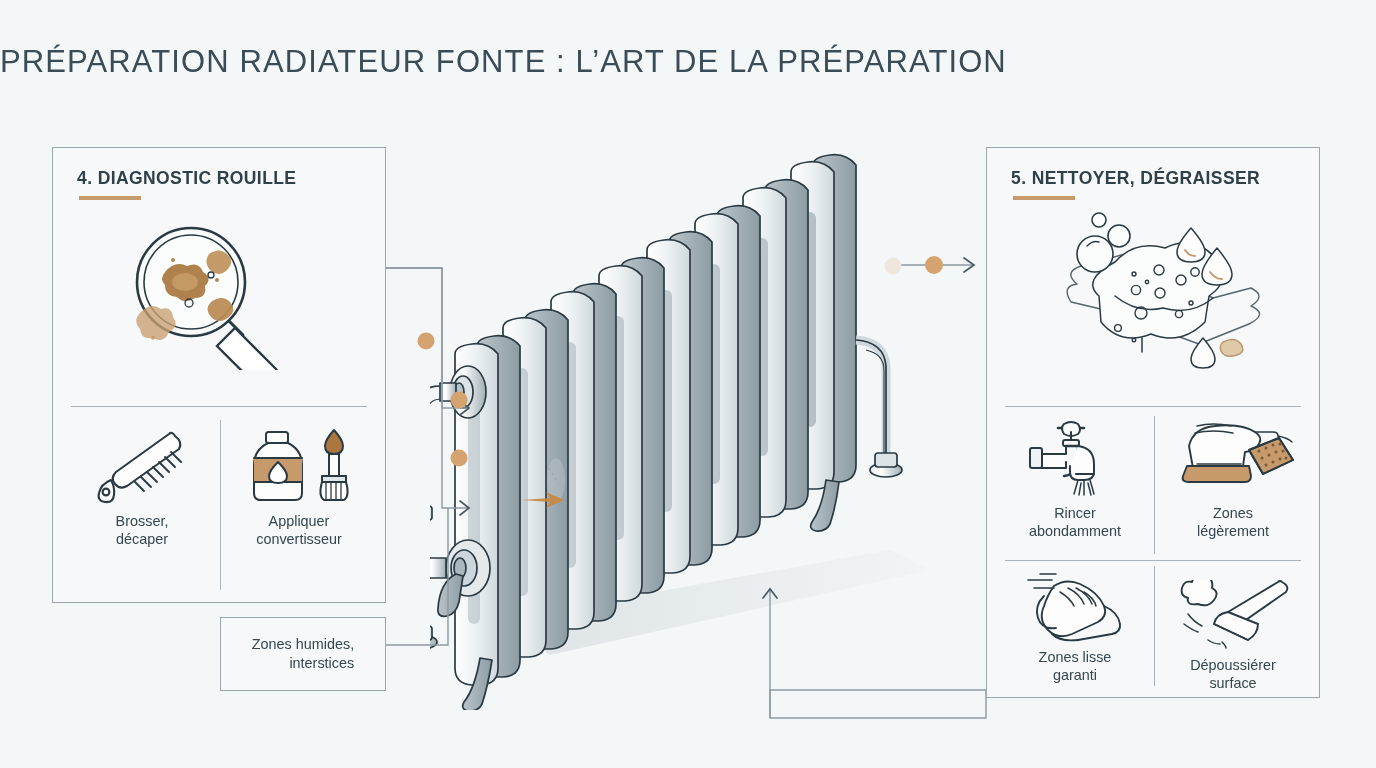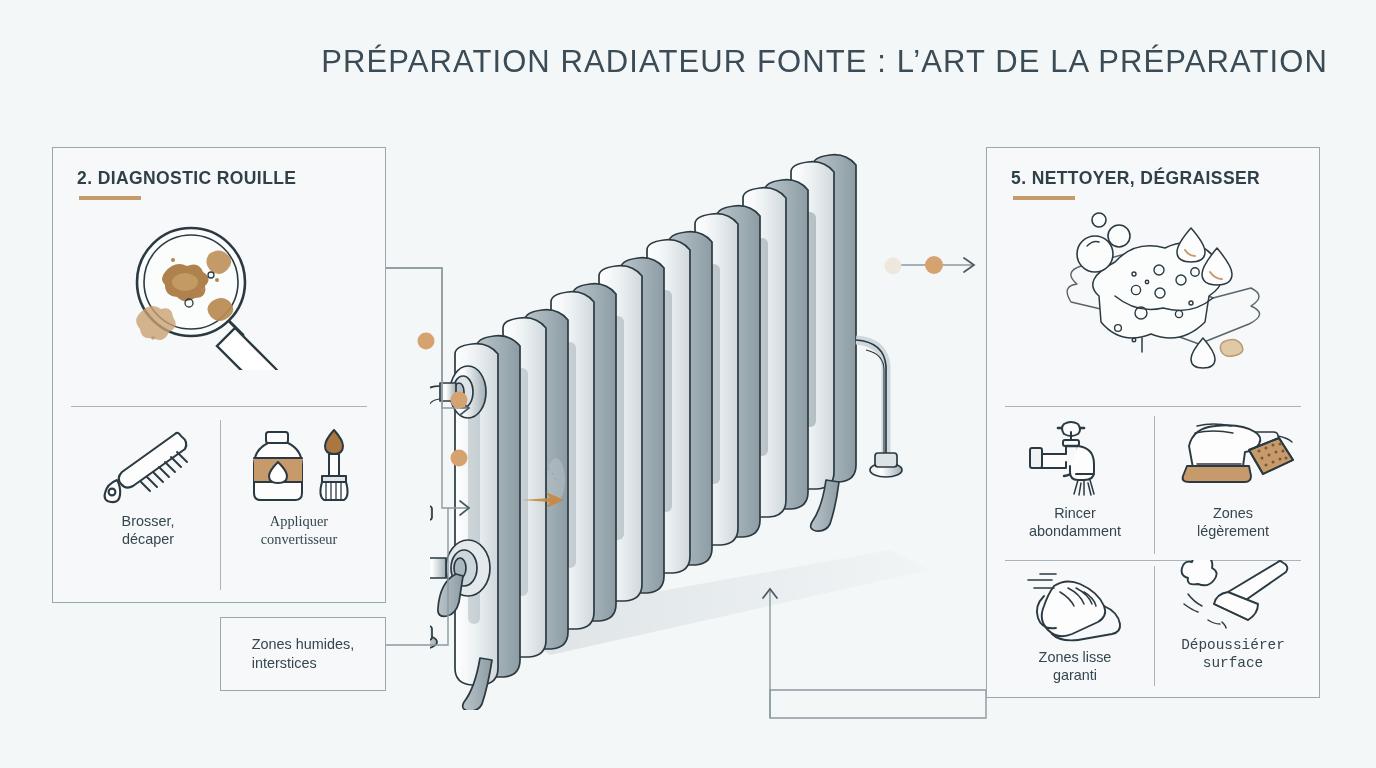--- a/index.html
+++ b/index.html
@@ -17,7 +17,7 @@
   #page-title {
     position:absolute;
     top:44px; left:0; width:1328px;
-    text-align:right;
+    text-align:left;
     font-size:31px;
     letter-spacing:1.1px;
     color:#3b4c56;

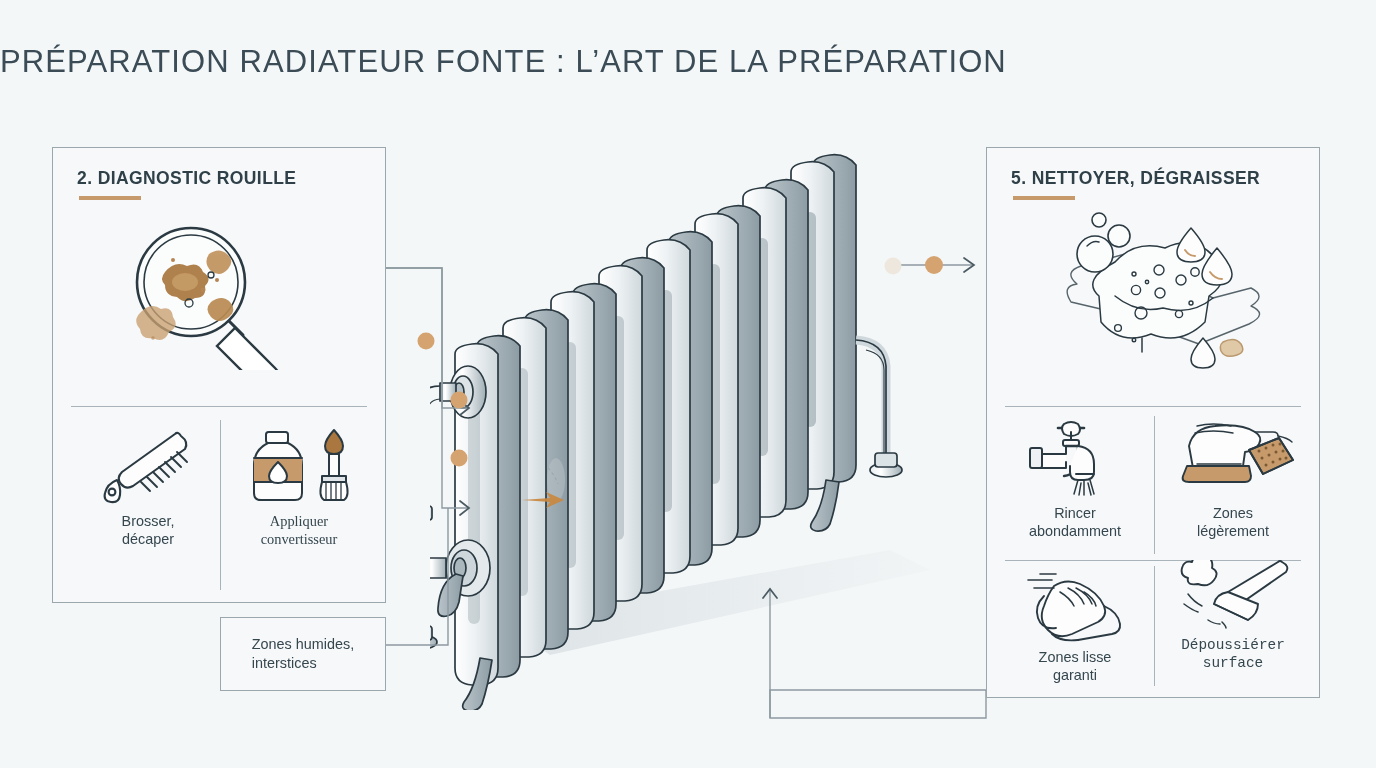--- a/index.html
+++ b/index.html
@@ -257,7 +257,7 @@
   </svg>
 
   <div class="panel" id="panel-left">
-    <div class="panel-heading">2. DIAGNOSTIC ROUILLE</div>
+    <div class="panel-heading">4. DIAGNOSTIC ROUILLE</div>
     <div class="heading-rule"></div>
 
     <div class="hero-icon" style="left:60px; top:72px;">

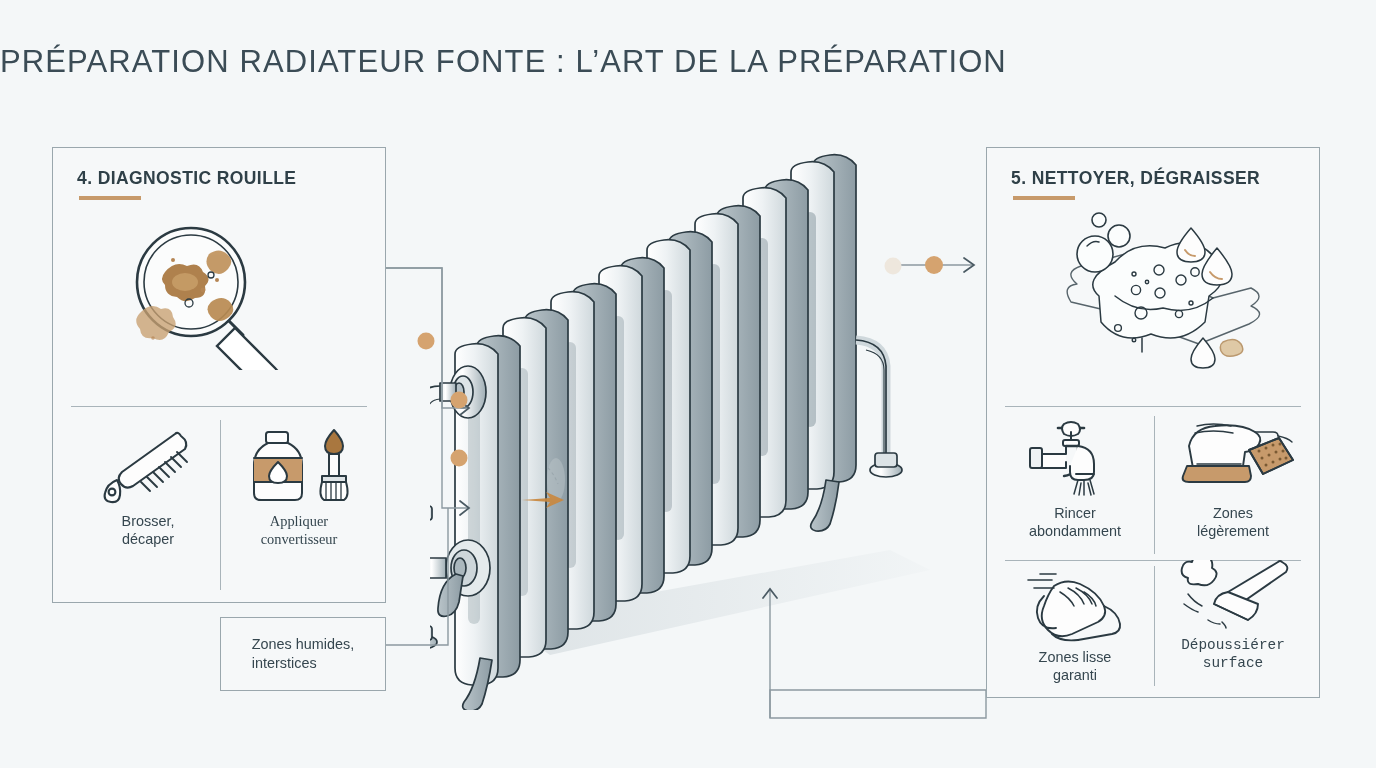--- a/index.html
+++ b/index.html
@@ -289,7 +289,7 @@
     <div class="divider" style="top:258px;"></div>
     <div class="vdivider" style="left:167px; top:272px; height:170px;"></div>
 
-    <div class="cell" style="left:19px; top:280px; width:152px;justify-content:space-between;">
+    <div class="cell" style="left:13px; top:280px; width:152px;justify-content:space-between;">
       <div class="glyph">
         <svg width="110" height="78" viewBox="0 0 110 78">
           <g stroke="#2b3a42" stroke-width="2.1" fill="none" stroke-linecap="round" stroke-linejoin="round">

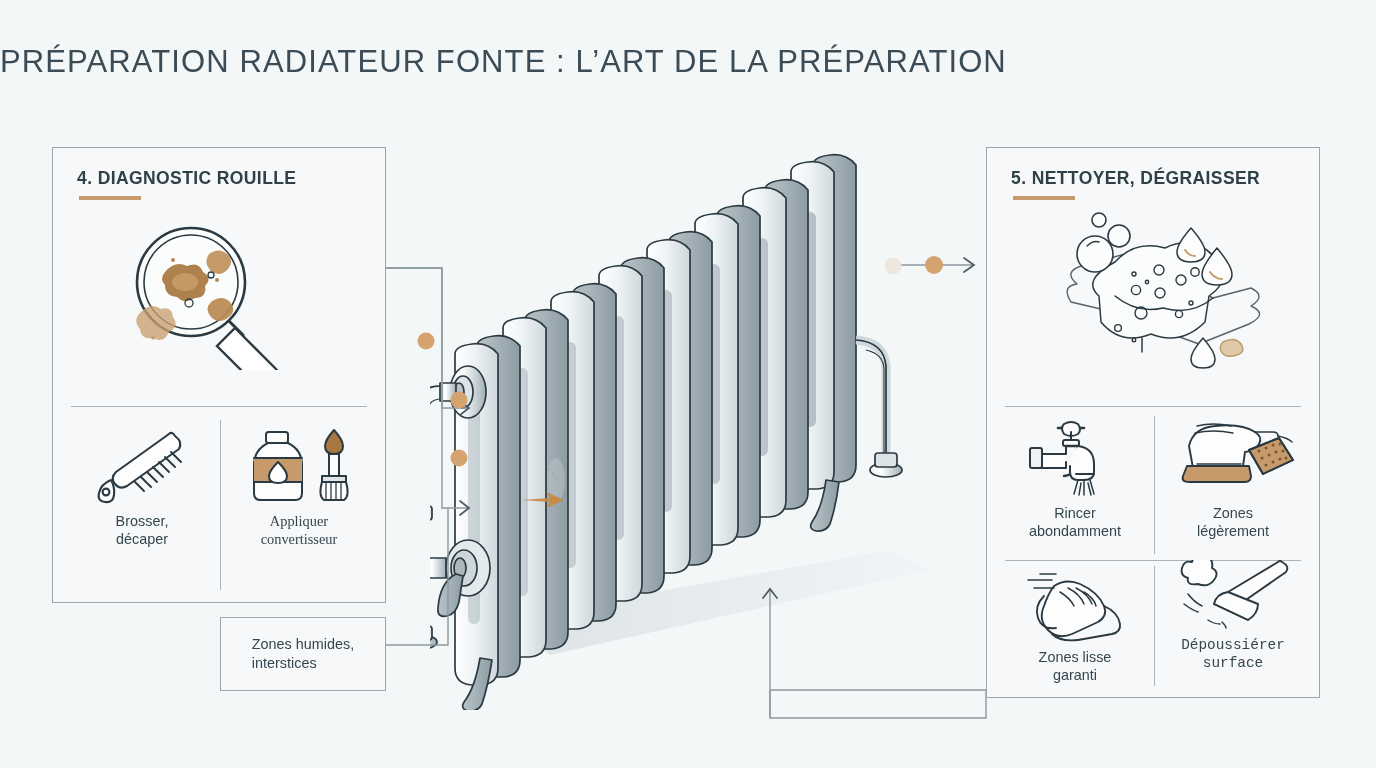--- a/index.html
+++ b/index.html
@@ -312,7 +312,7 @@
 décaper</div>
     </div>
 
-    <div class="cell" style="left:170px; top:280px; width:152px;font-family:Liberation Serif, serif;">
+    <div class="cell" style="left:170px; top:280px; width:152px;">
       <div class="glyph">
         <svg width="118" height="78" viewBox="0 0 118 78">
           <g stroke="#2b3a42" stroke-width="2" fill="none" stroke-linejoin="round" stroke-linecap="round">

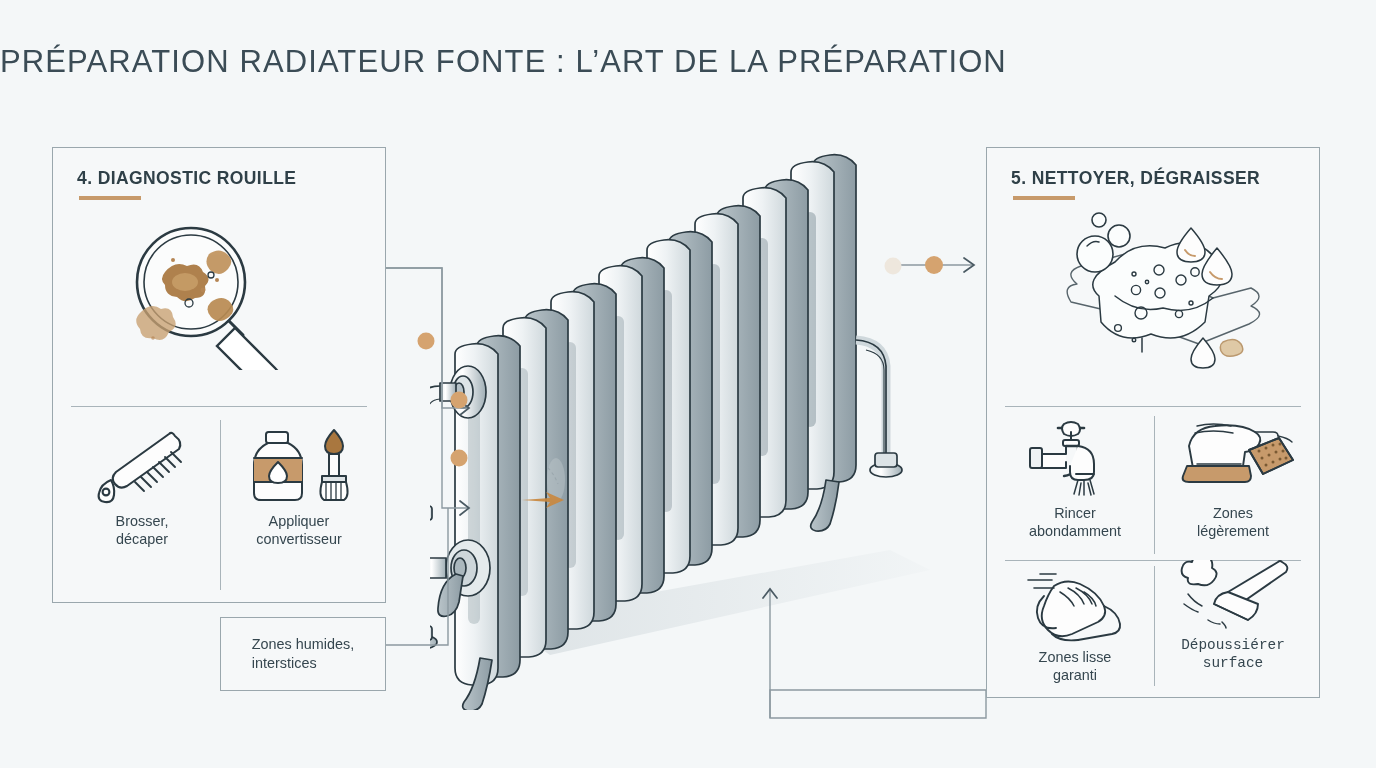--- a/index.html
+++ b/index.html
@@ -93,7 +93,7 @@
     display:flex; align-items:center; justify-content:center;
   }
   #note-box .label {
-    font-size:14.4px; line-height:19px; text-align:left;
+    font-size:14.4px; line-height:19px; text-align:right;
     color:#35464f; white-space:pre-line;
   }
 

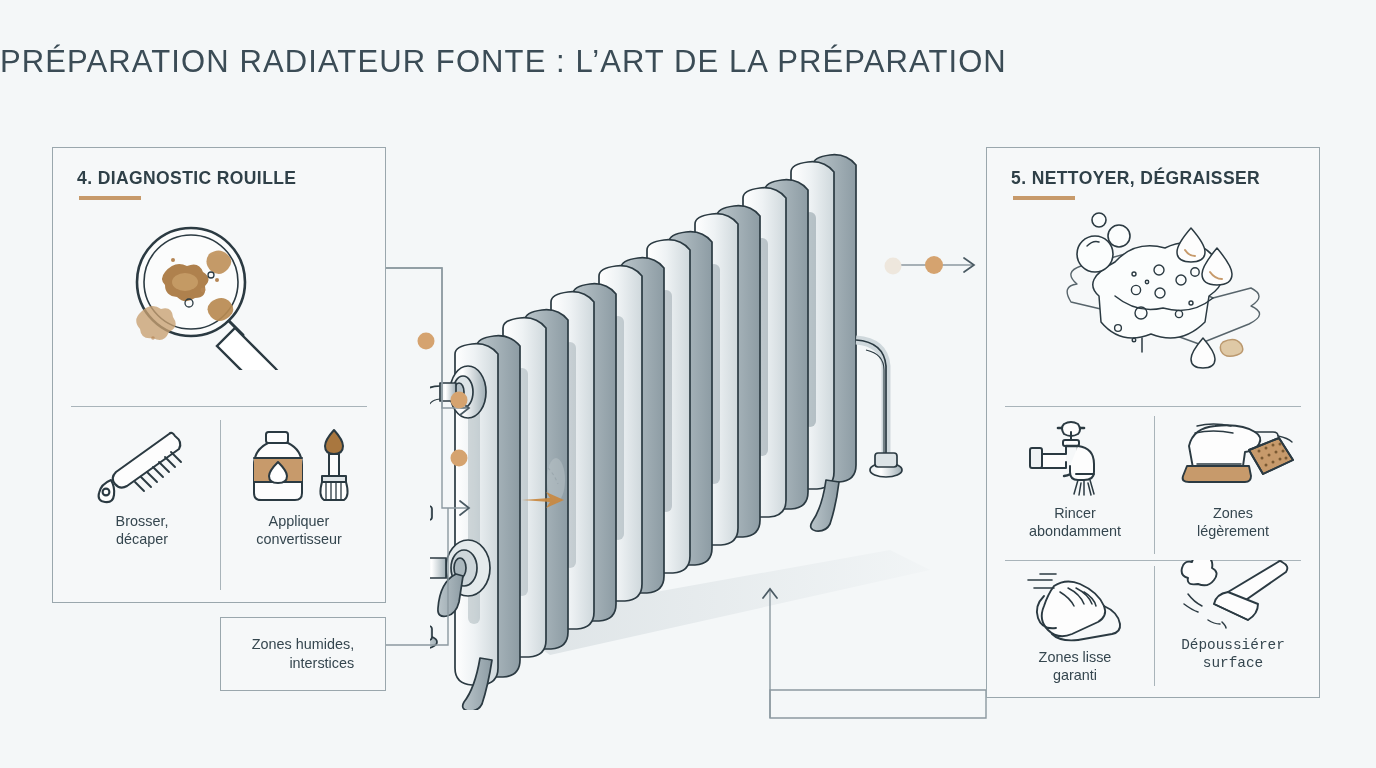--- a/index.html
+++ b/index.html
@@ -485,7 +485,7 @@
 garanti</div>
     </div>
 
-    <div class="cell" style="left:170px; top:412px; width:152px;font-family:Liberation Mono, monospace;">
+    <div class="cell" style="left:170px; top:432px; width:152px;">
       <div class="glyph" style="height:70px;">
         <svg width="118" height="70" viewBox="0 0 118 70">
           <g stroke="#2b3a42" stroke-width="1.9" fill="none" stroke-linejoin="round" stroke-linecap="round">

